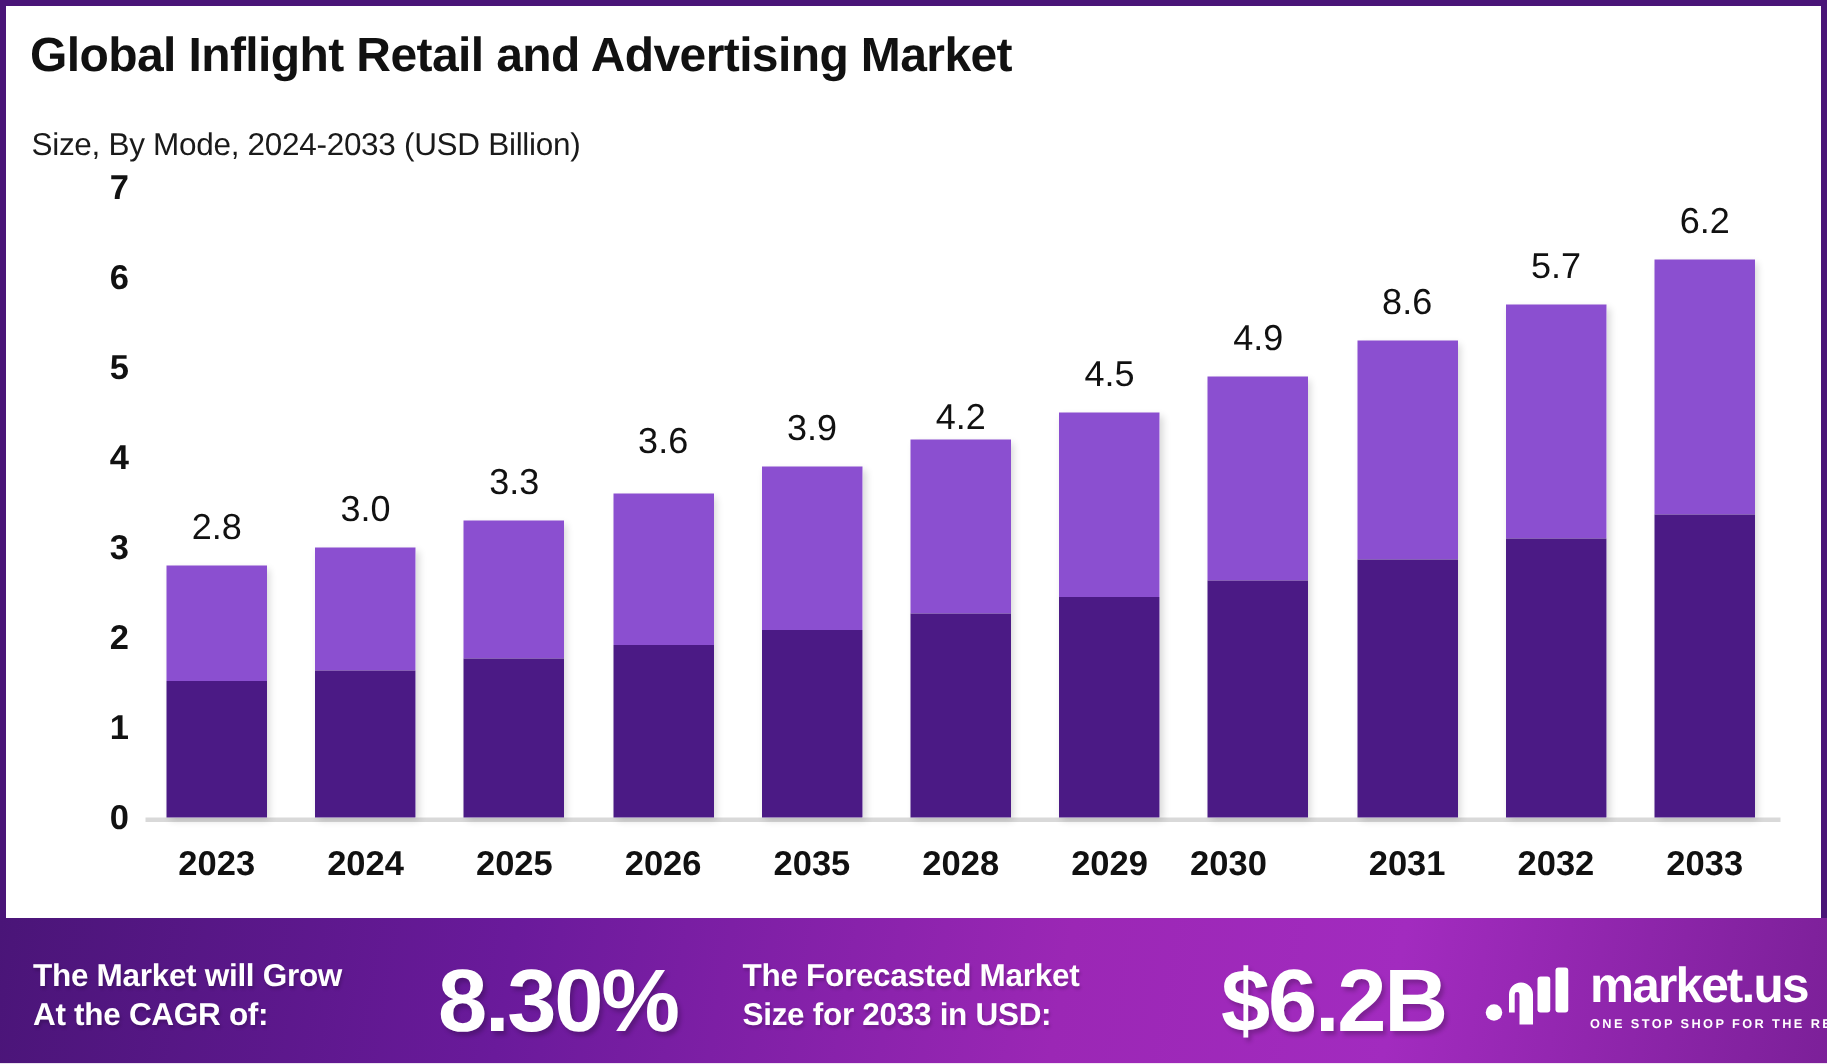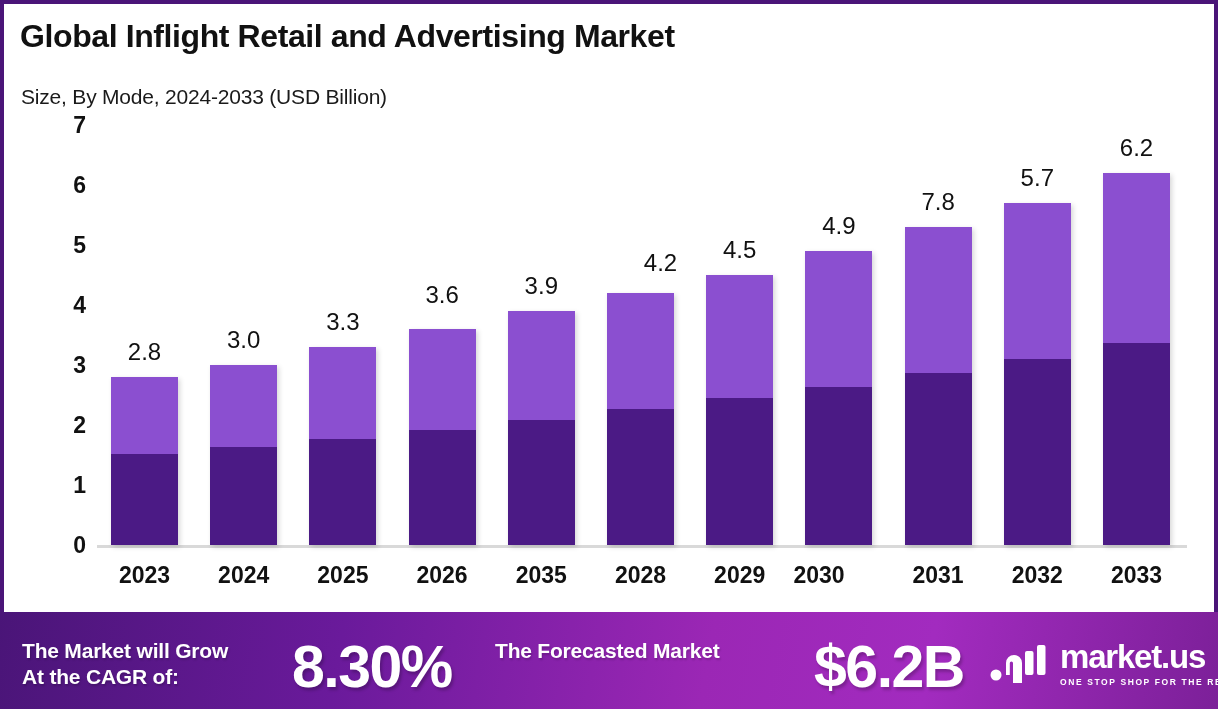--- a/index.html
+++ b/index.html
@@ -296,7 +296,7 @@
           <div class="seg seg-top" style="height: 146.4px; background: rgb(139, 79, 208);"></div>
           <div class="seg seg-bottom" style="height: 171.6px; background: rgb(75, 26, 133);"></div>
         </div>
-        <div class="bar-total" style="bottom: 331px;">7.8</div>
+        <div class="bar-total" style="bottom: 331px;">8.6</div>
       </div>
       <div class="bar-group" style="left: 906.8px;">
         <div class="bar-stack" style="height: 342px;">

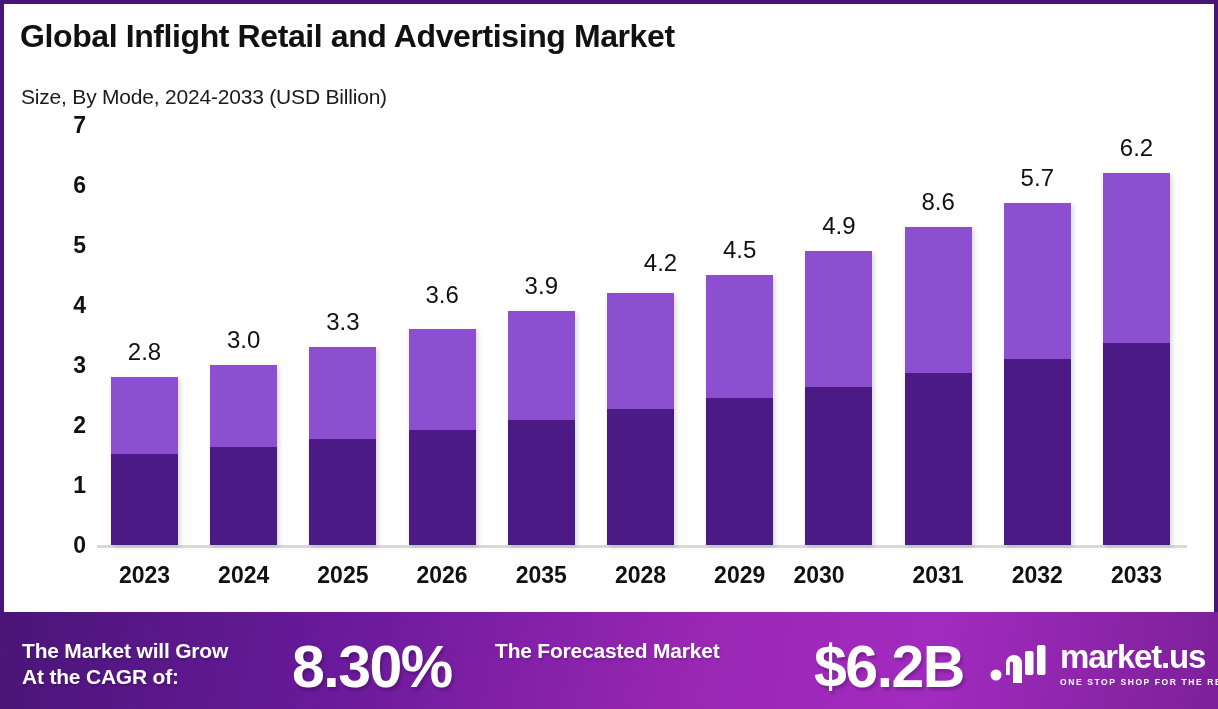--- a/index.html
+++ b/index.html
@@ -275,7 +275,7 @@
           <div class="seg seg-top" style="height: 116.4px; background: rgb(139, 79, 208);"></div>
           <div class="seg seg-bottom" style="height: 135.6px; background: rgb(75, 26, 133);"></div>
         </div>
-        <div class="bar-total" style="bottom: 270px; margin-left: 20px;">4.2</div>
+        <div class="bar-total" style="bottom: 254px;">4.2</div>
       </div>
       <div class="bar-group" style="left: 609.2px;">
         <div class="bar-stack" style="height: 270px;">

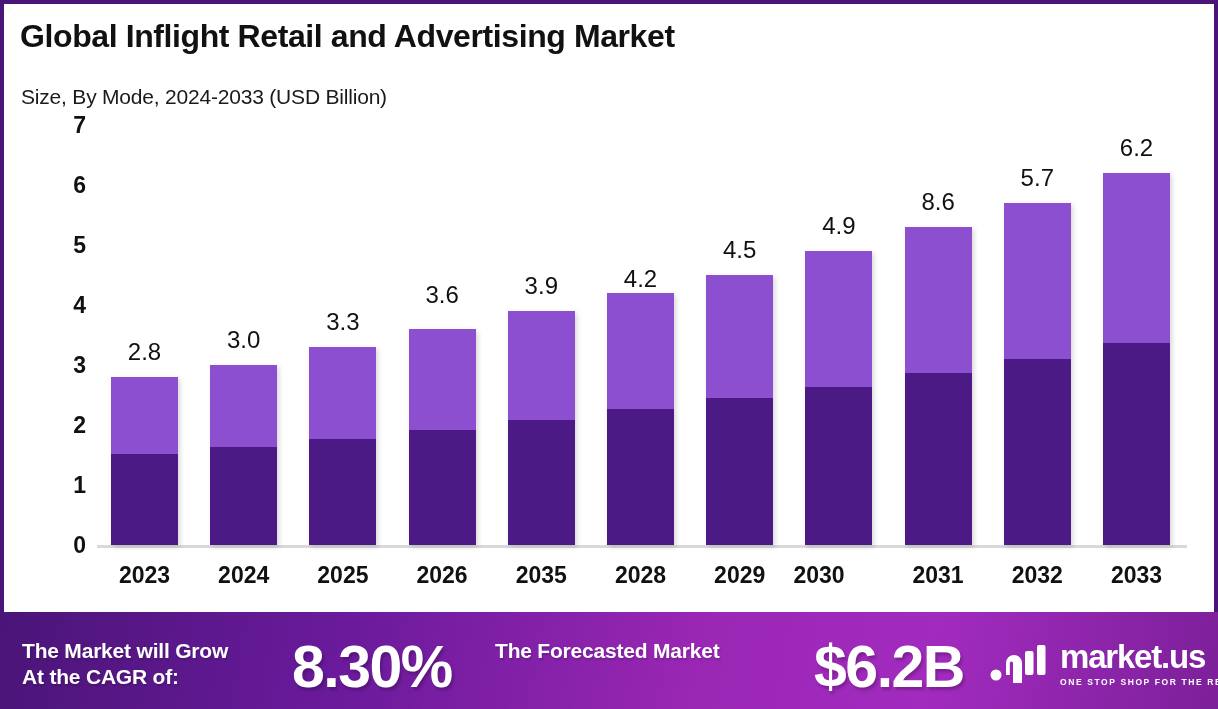--- a/index.html
+++ b/index.html
@@ -337,6 +337,7 @@
 
     <div class="foot-text f-size-label">
       <div>The Forecasted Market</div>
+      <div>Size for 2033 in USD:</div>
     </div>
     <div class="foot-big f-size-value">$6.2B</div>
 

